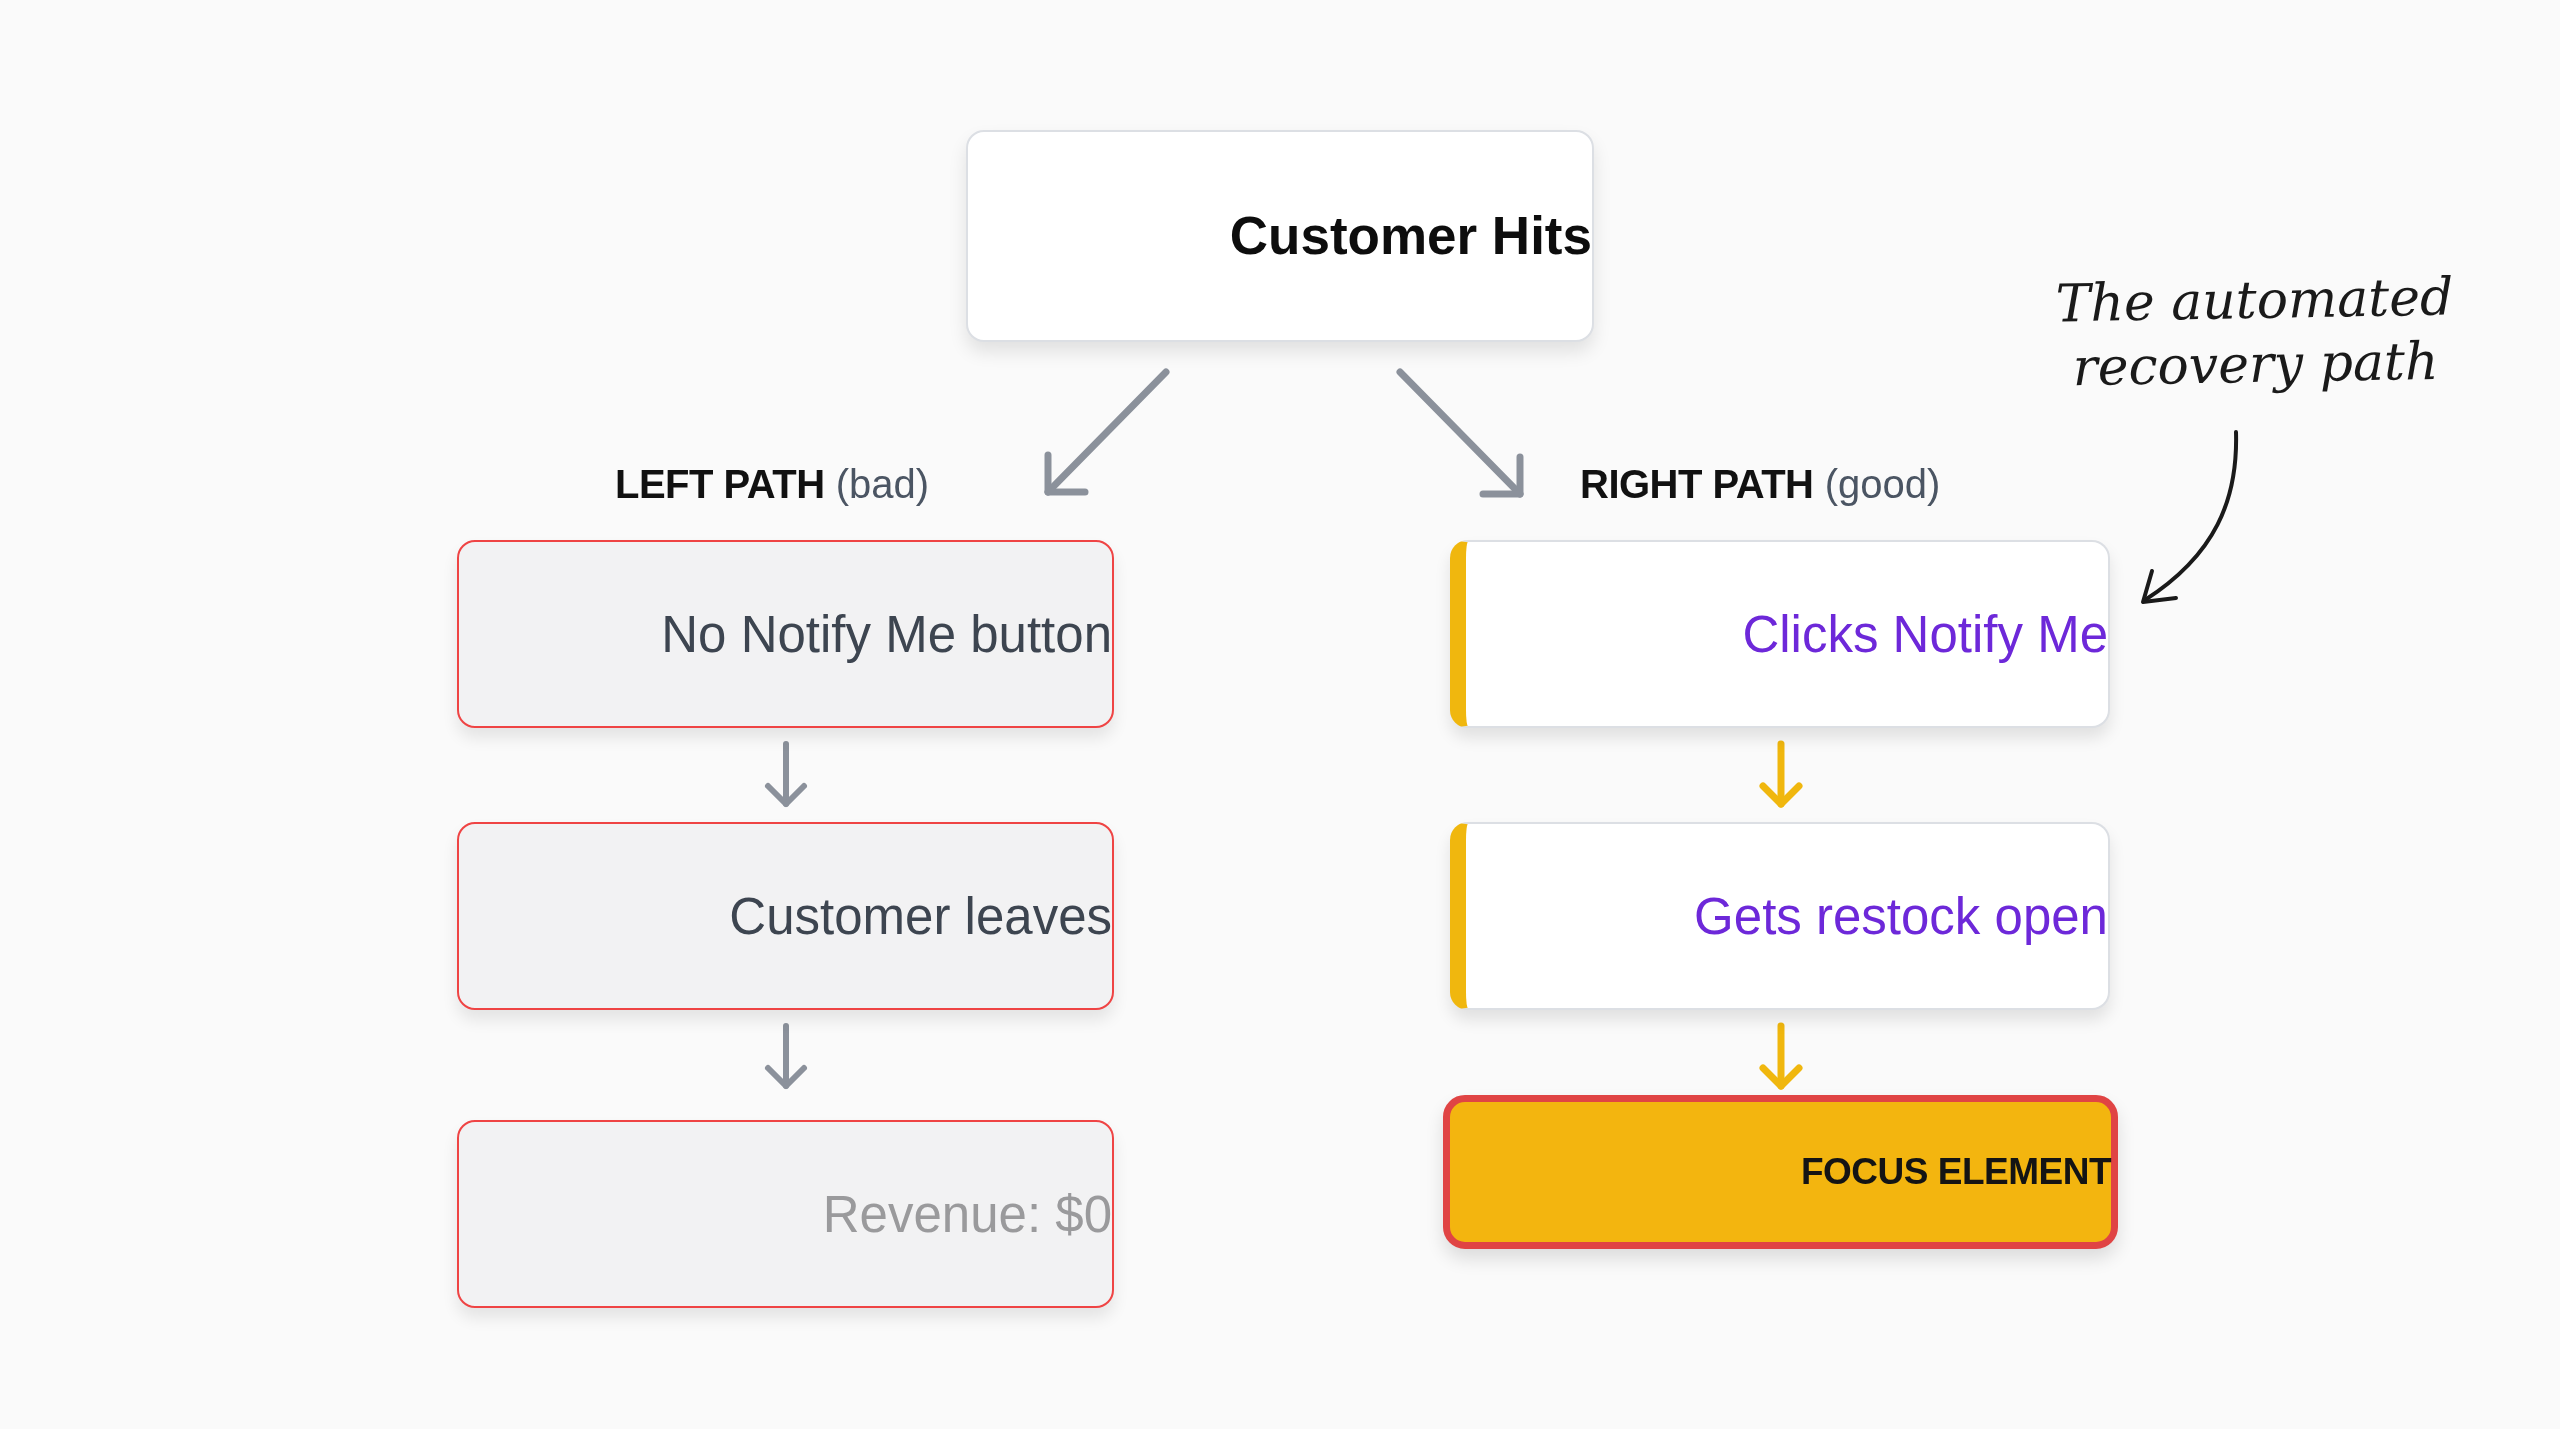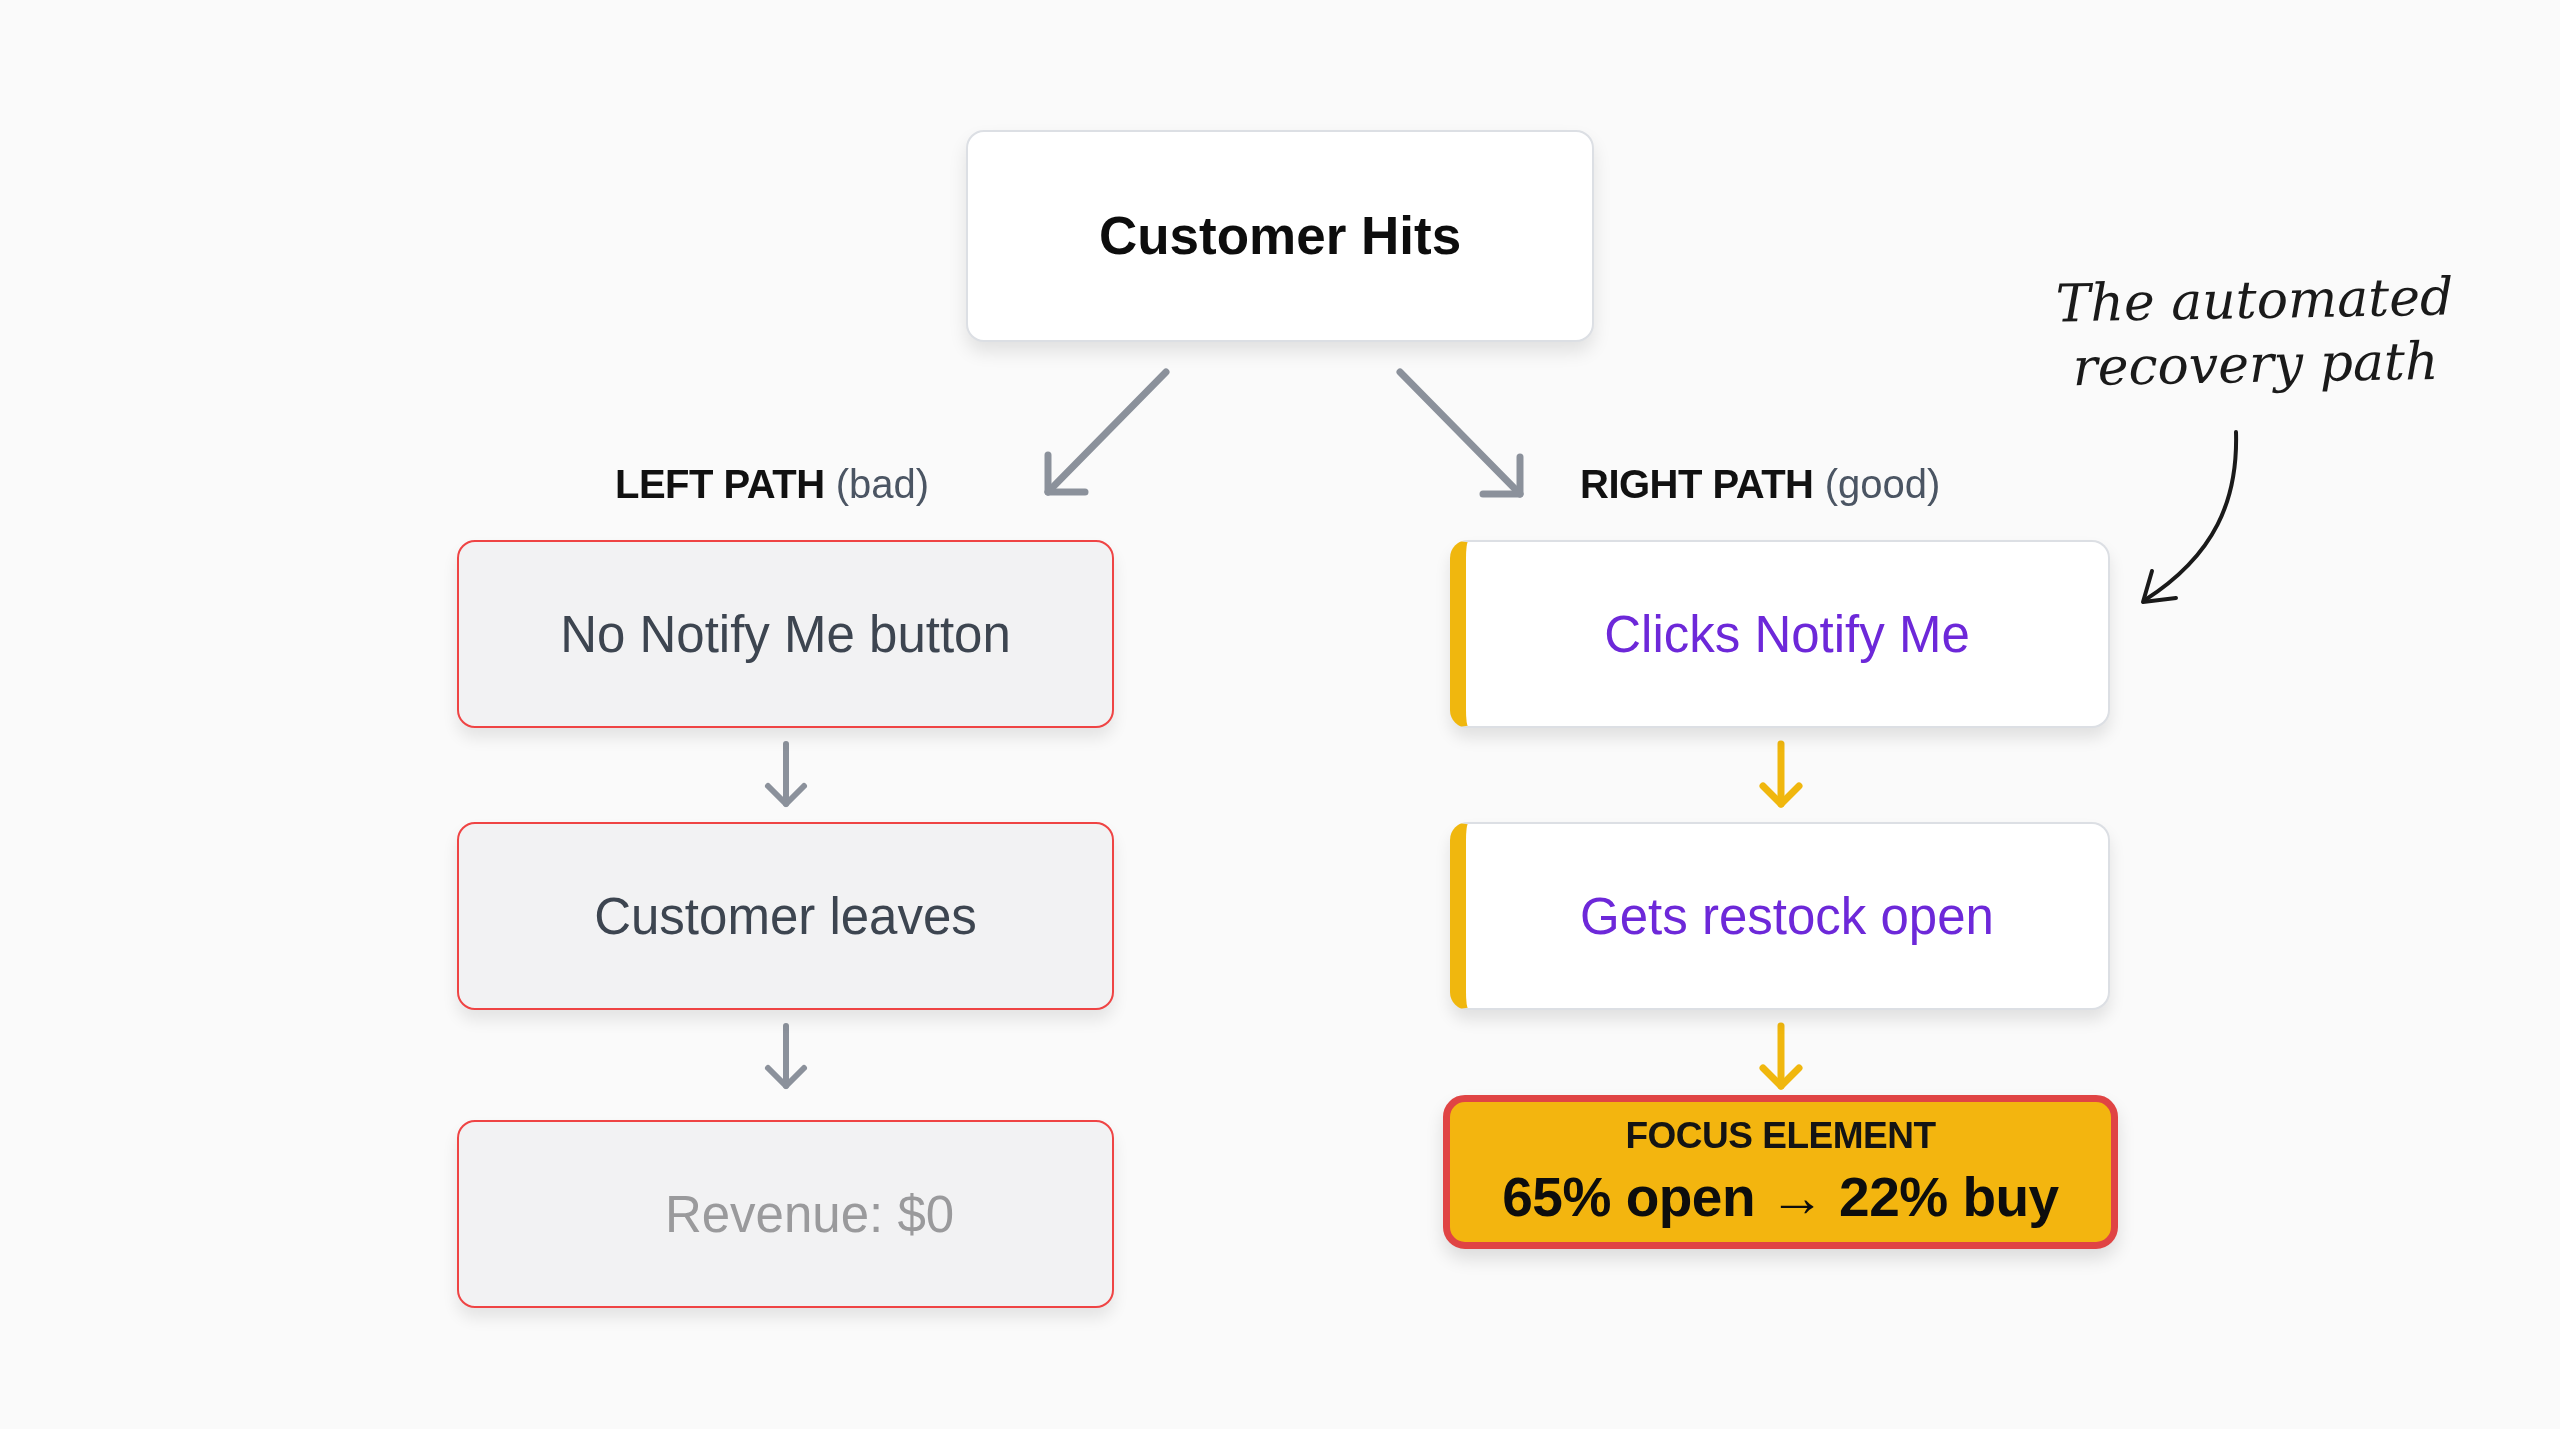--- a/index.html
+++ b/index.html
@@ -10,7 +10,7 @@
   }
   .box {
     position: absolute; box-sizing: border-box;
-    display: flex; flex-direction: column; align-items: center; justify-content: center;
+    display: flex; flex-direction: row; align-items: center; justify-content: flex-end;
     text-align: center; border-radius: 18px;
   }
   .top-box {

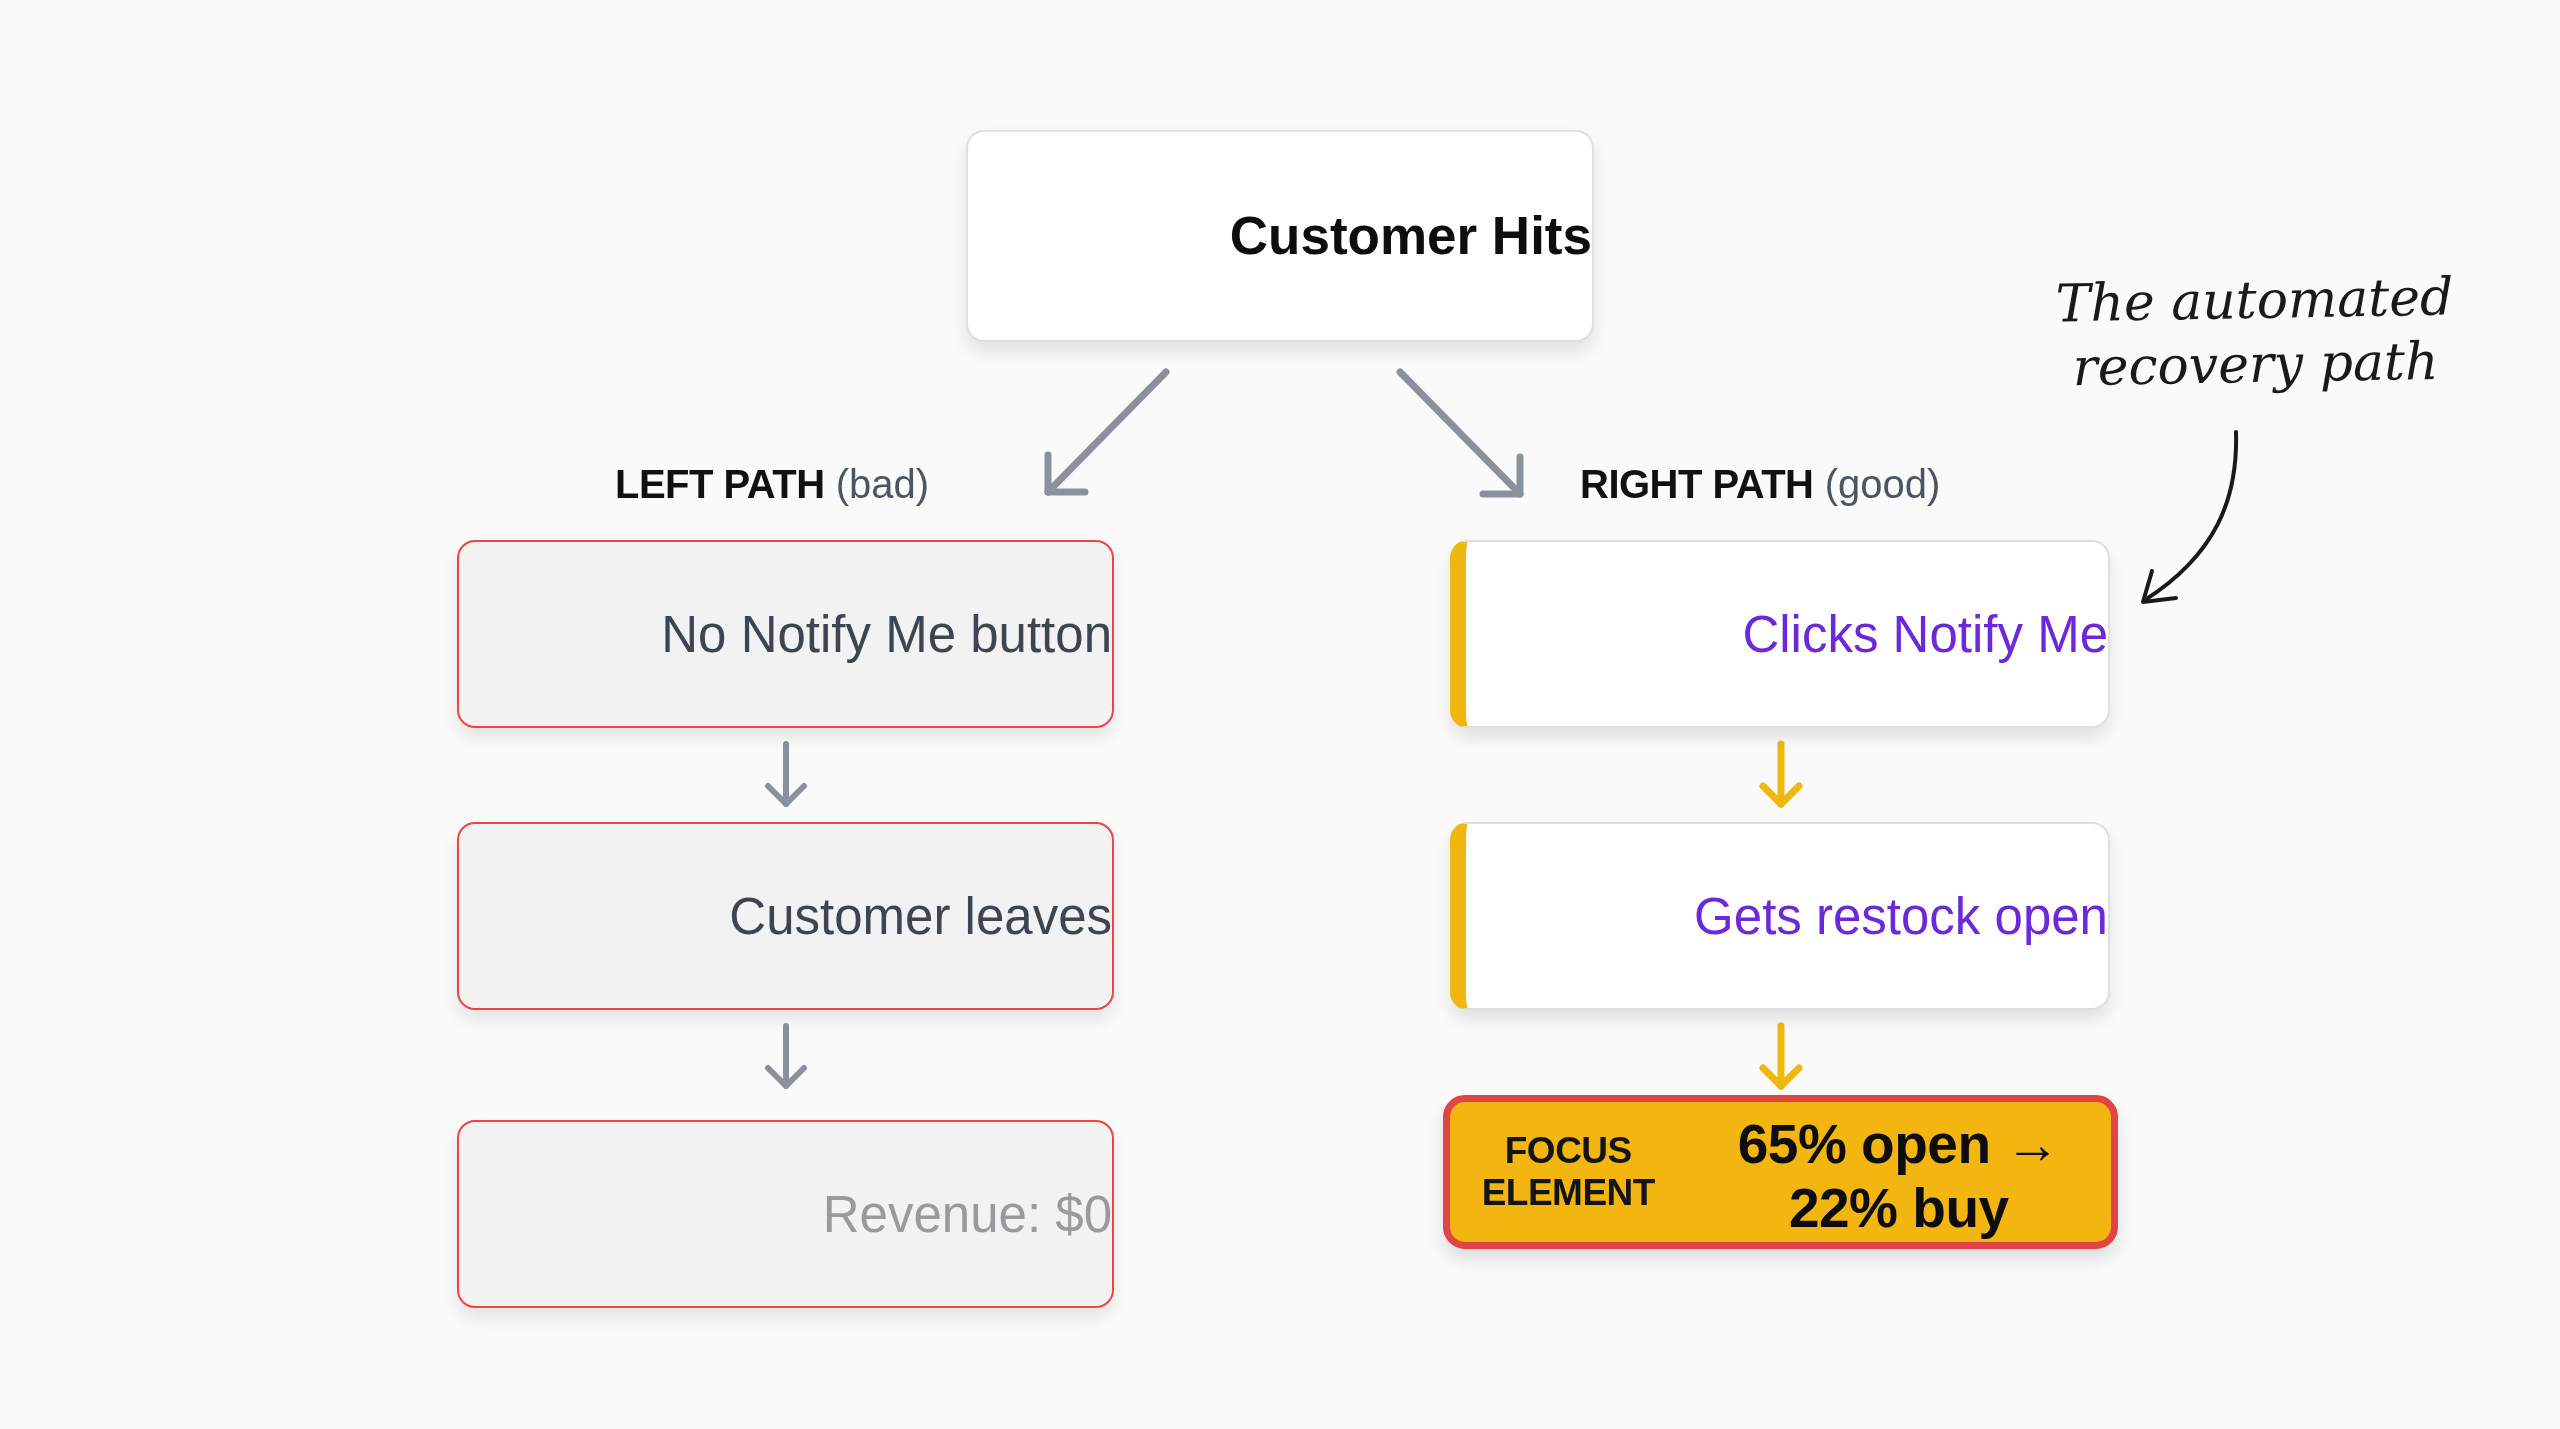--- a/index.html
+++ b/index.html
@@ -124,7 +124,6 @@
 </div>
 <div class="box focus-box">
   <div class="focus-label">FOCUS ELEMENT</div>
-  <div class="focus-metric">65% open → 22% buy</div>
 </div>
 
 <div class="annotation">

